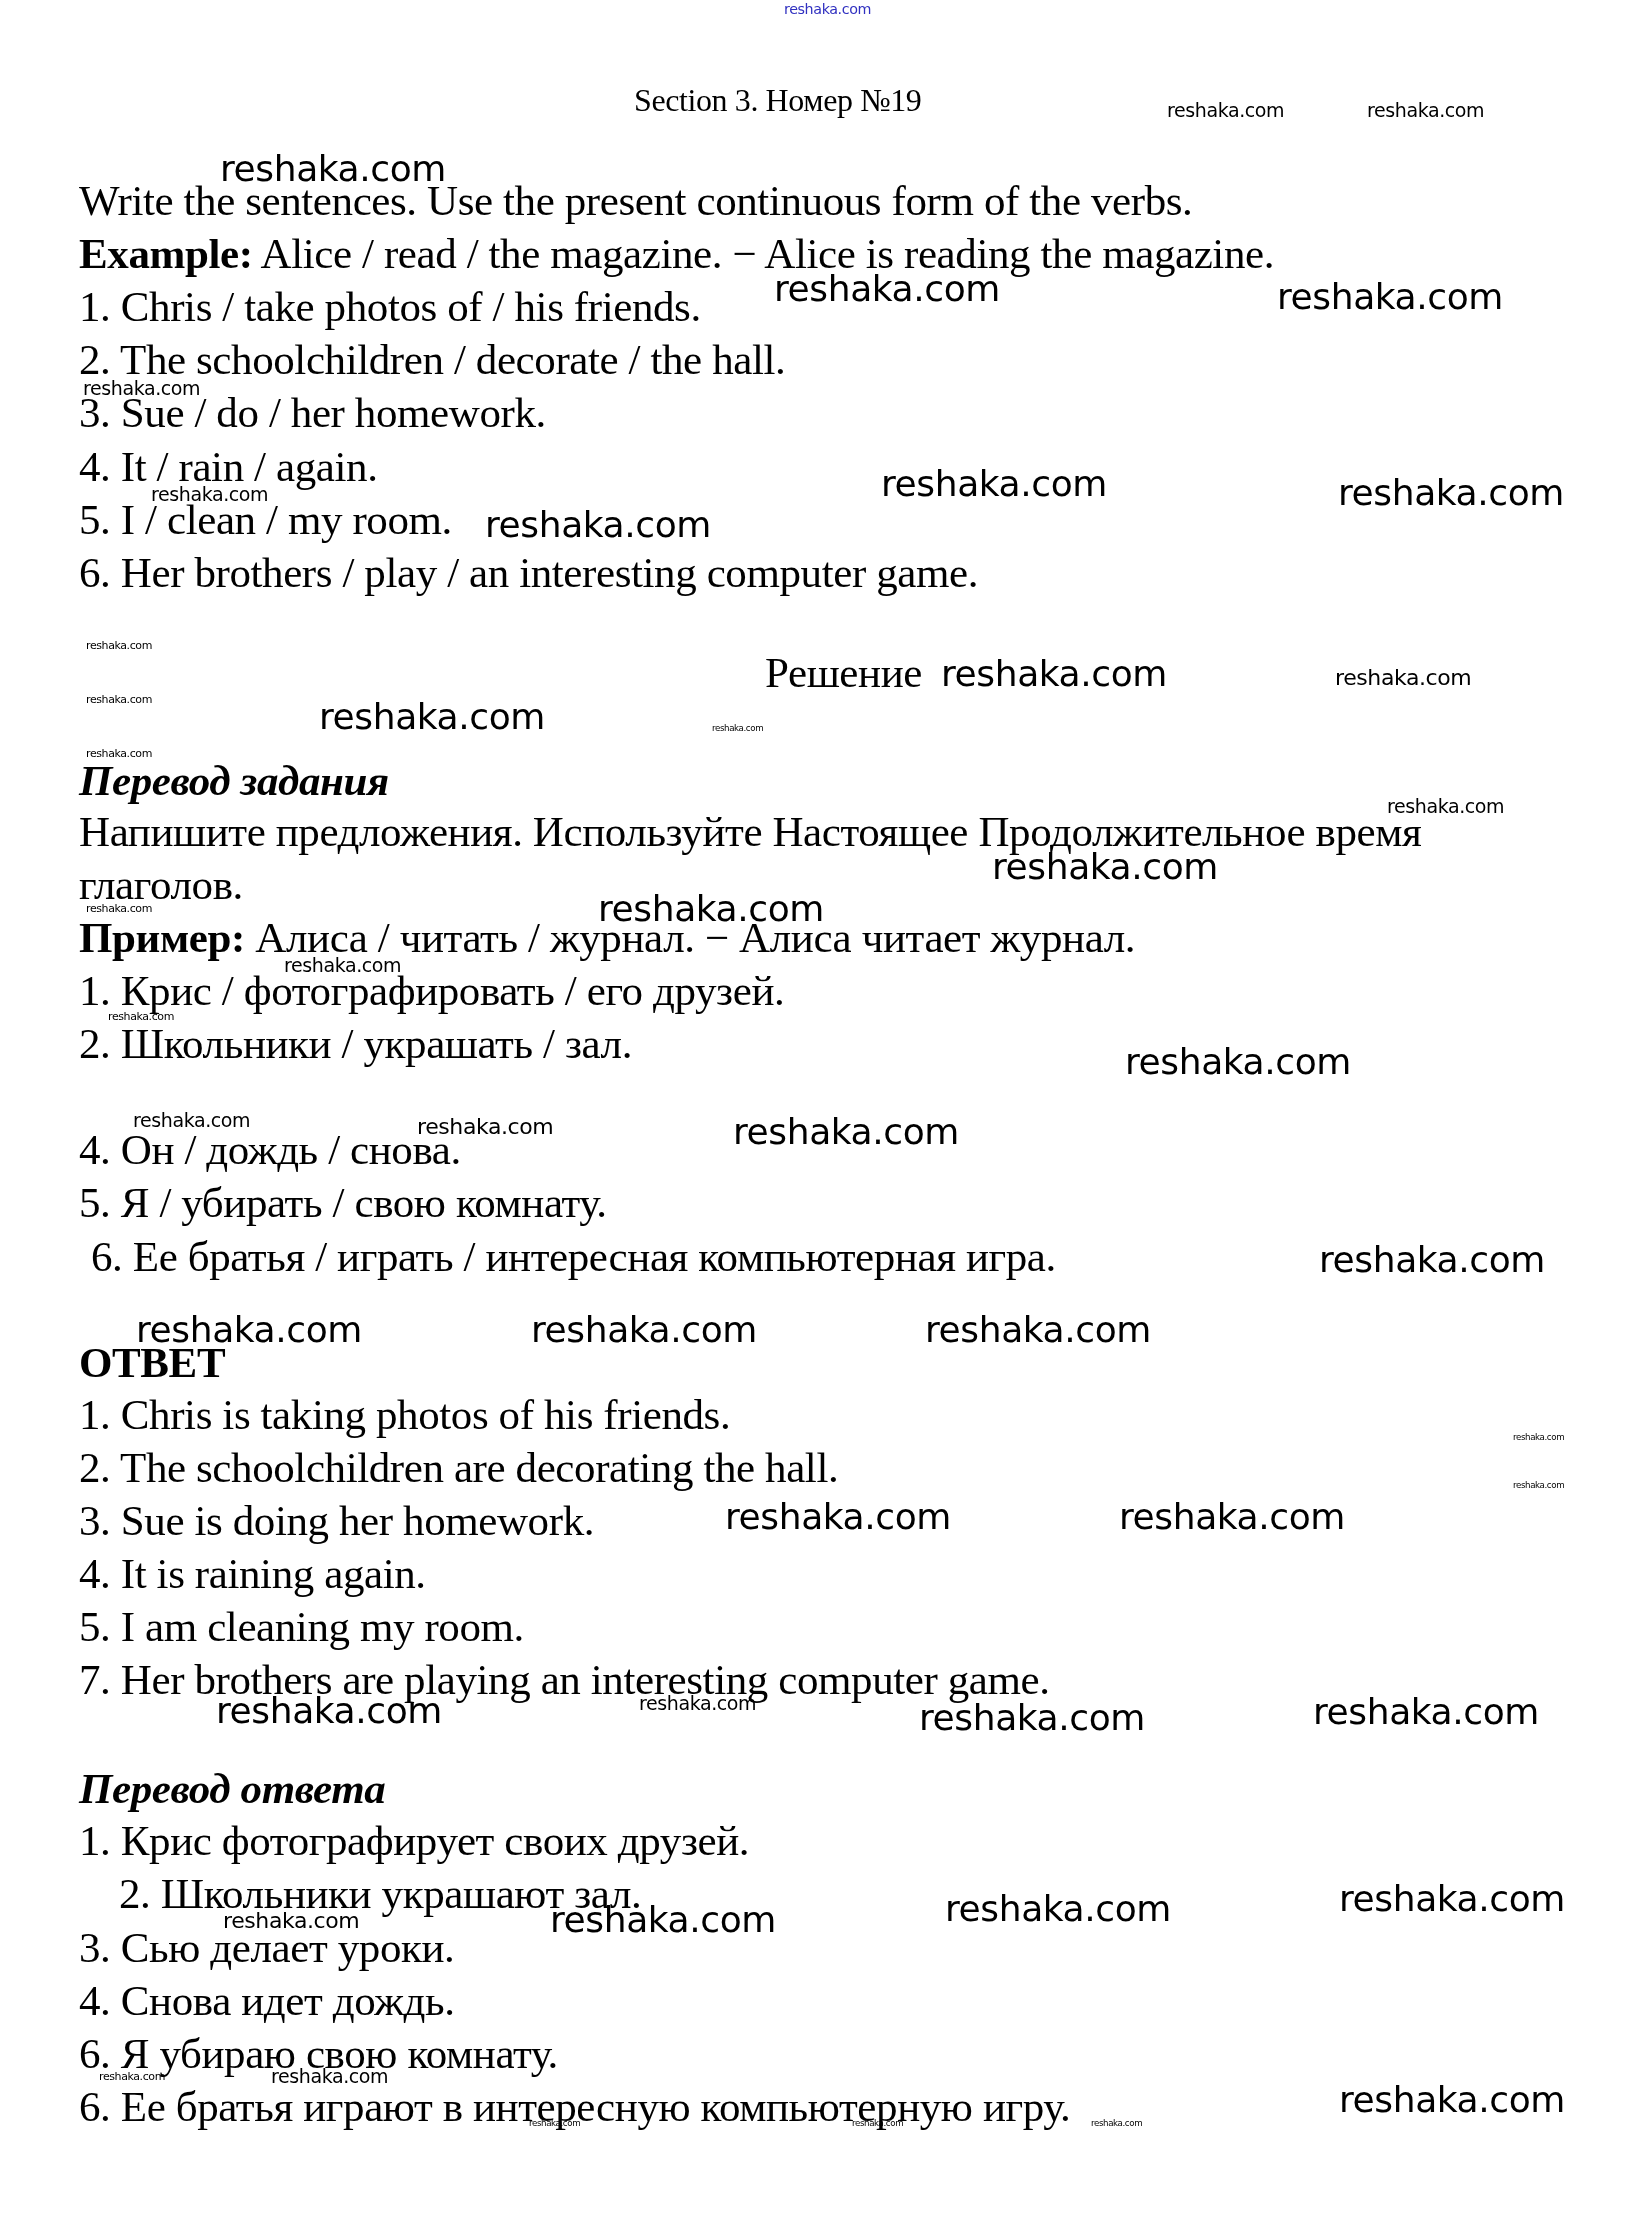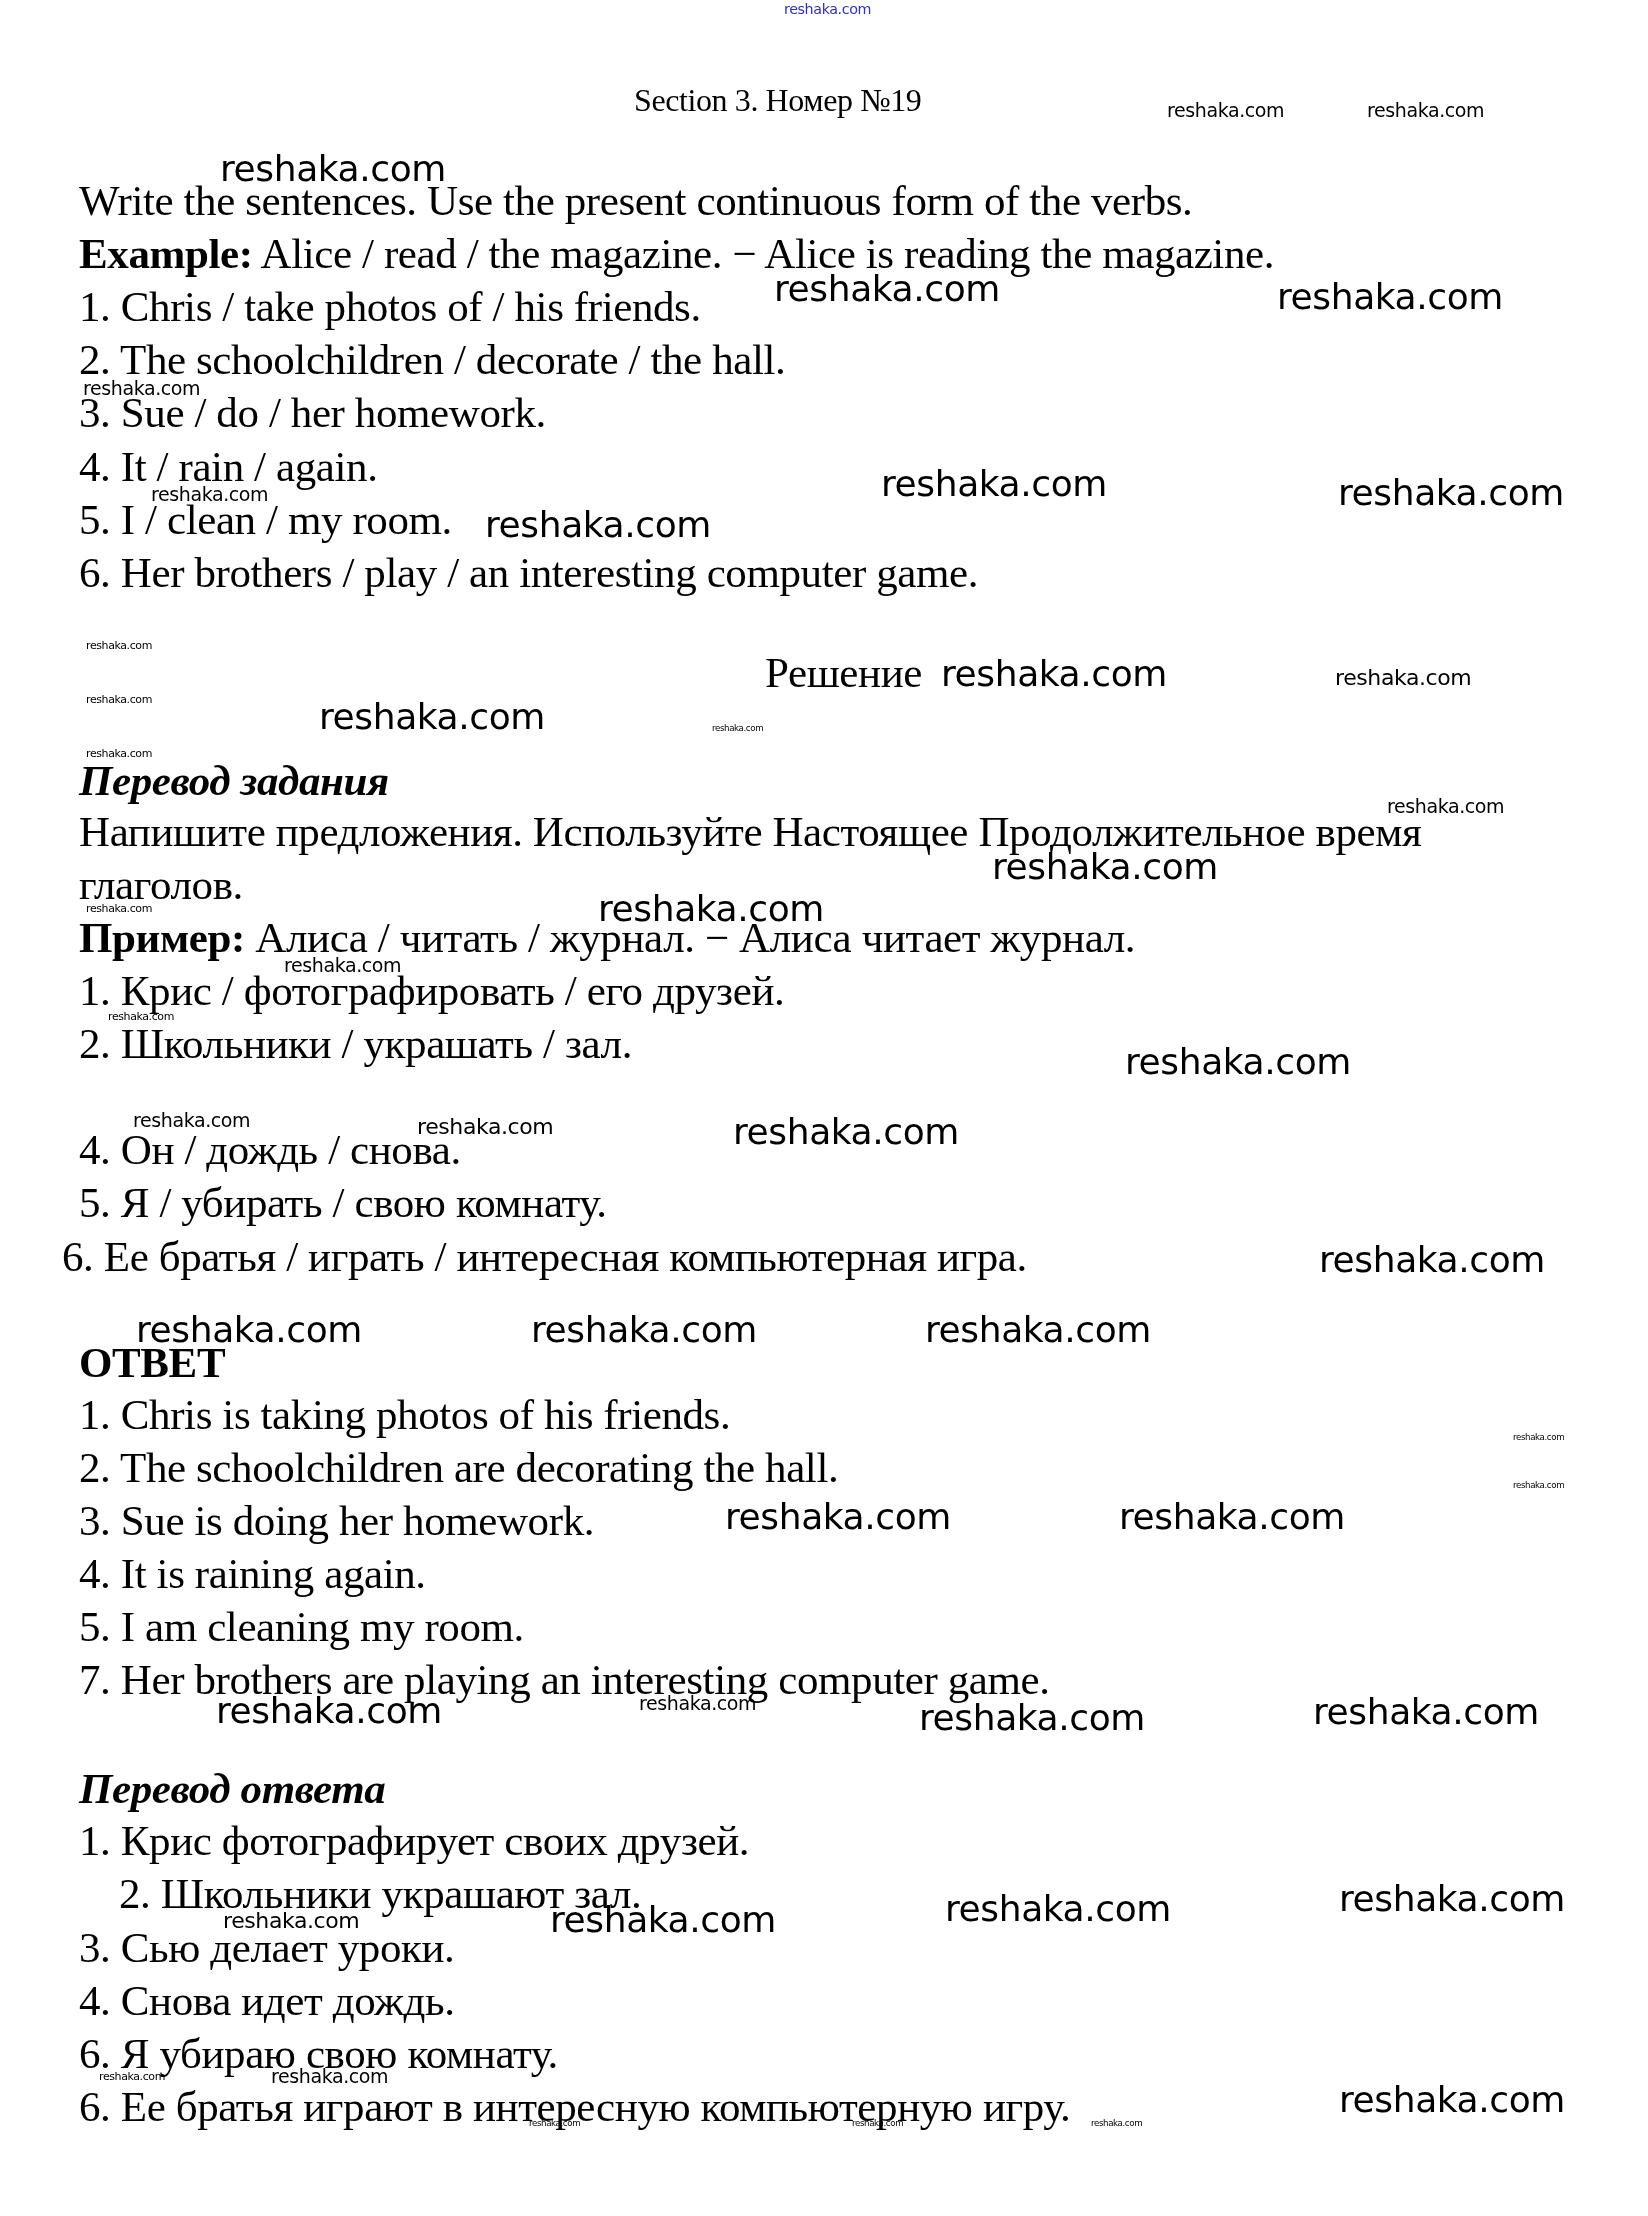--- a/index.html
+++ b/index.html
@@ -72,7 +72,7 @@
   <div class="wm wm-xl" style="left:733px; top:1114px;">reshaka.com</div>
   <div class="t" style="left:79px; top:1128px;">4. Он / дождь / снова.</div>
   <div class="t" style="left:79px; top:1181px;">5. Я / убирать / свою комнату.</div>
-  <div class="t" style="left:62px; top:1235px;">6. Ее братья / играть / интересная компьютерная игра.</div>
+  <div class="t" style="left:91px; top:1235px;">6. Ее братья / играть / интересная компьютерная игра.</div>
   <div class="wm wm-xl" style="left:1319px; top:1242px;">reshaka.com</div>
 
   <div class="wm wm-xl" style="left:136px; top:1312px;">reshaka.com</div>

